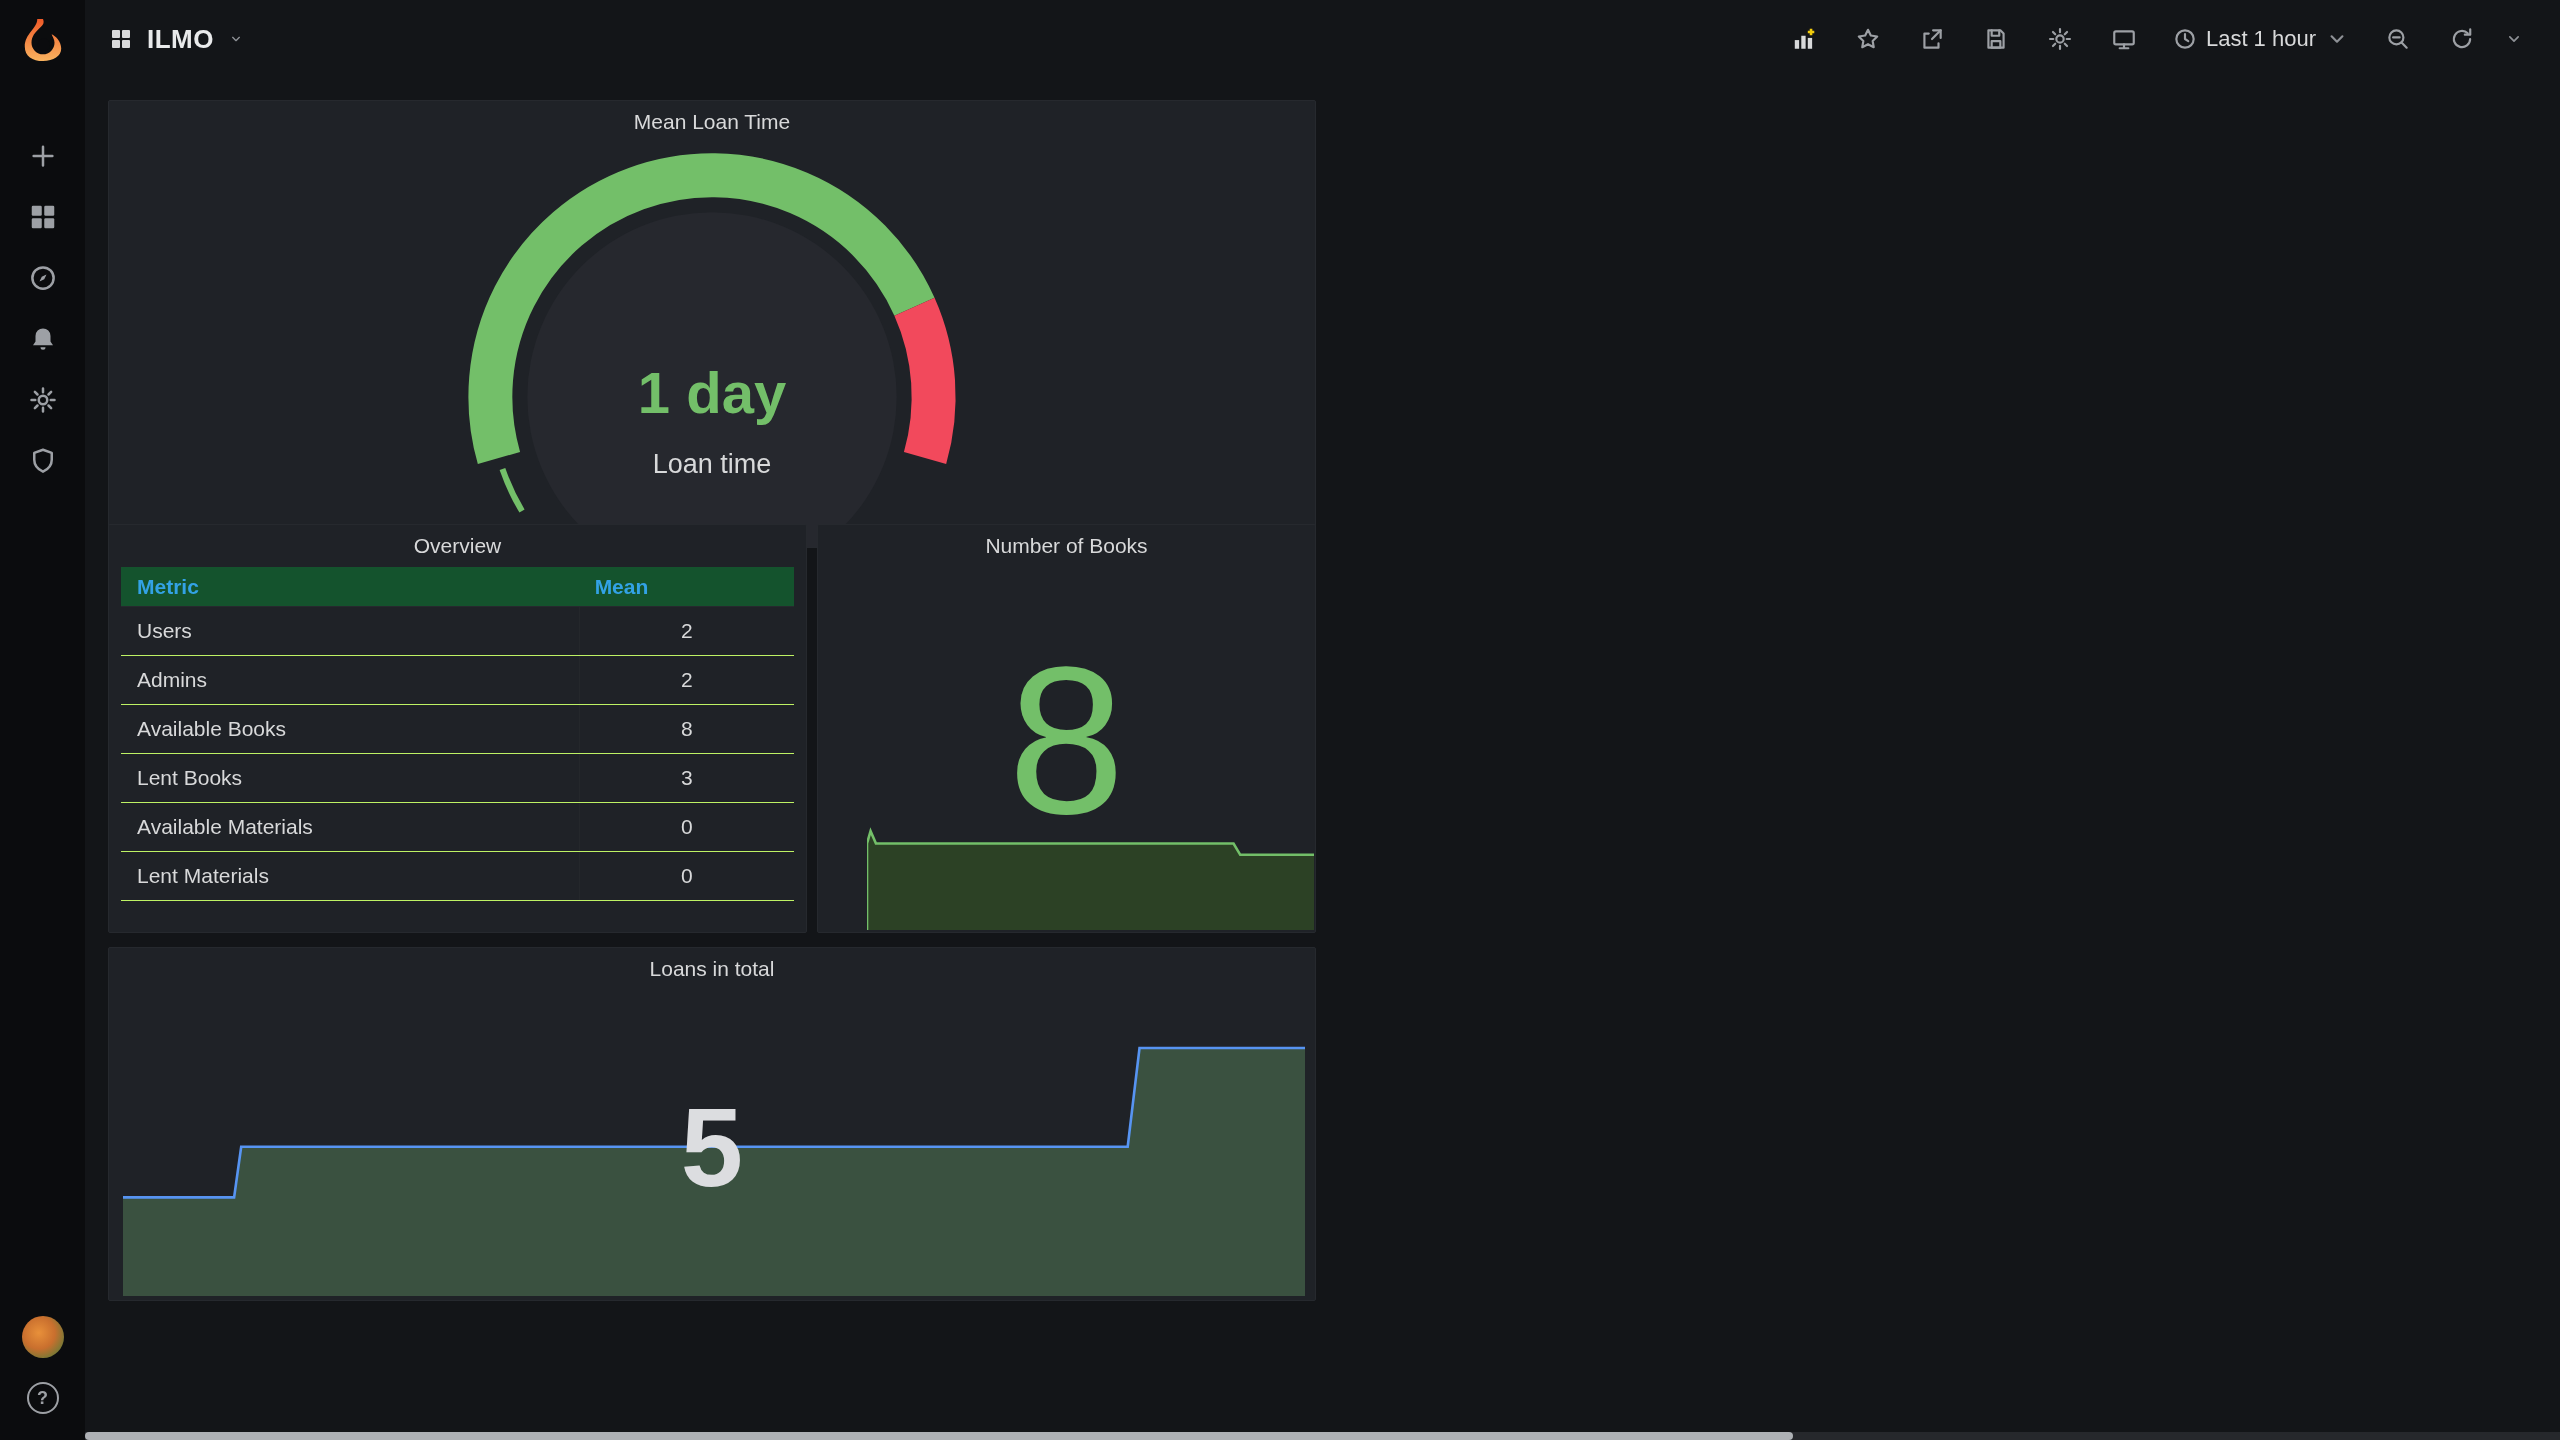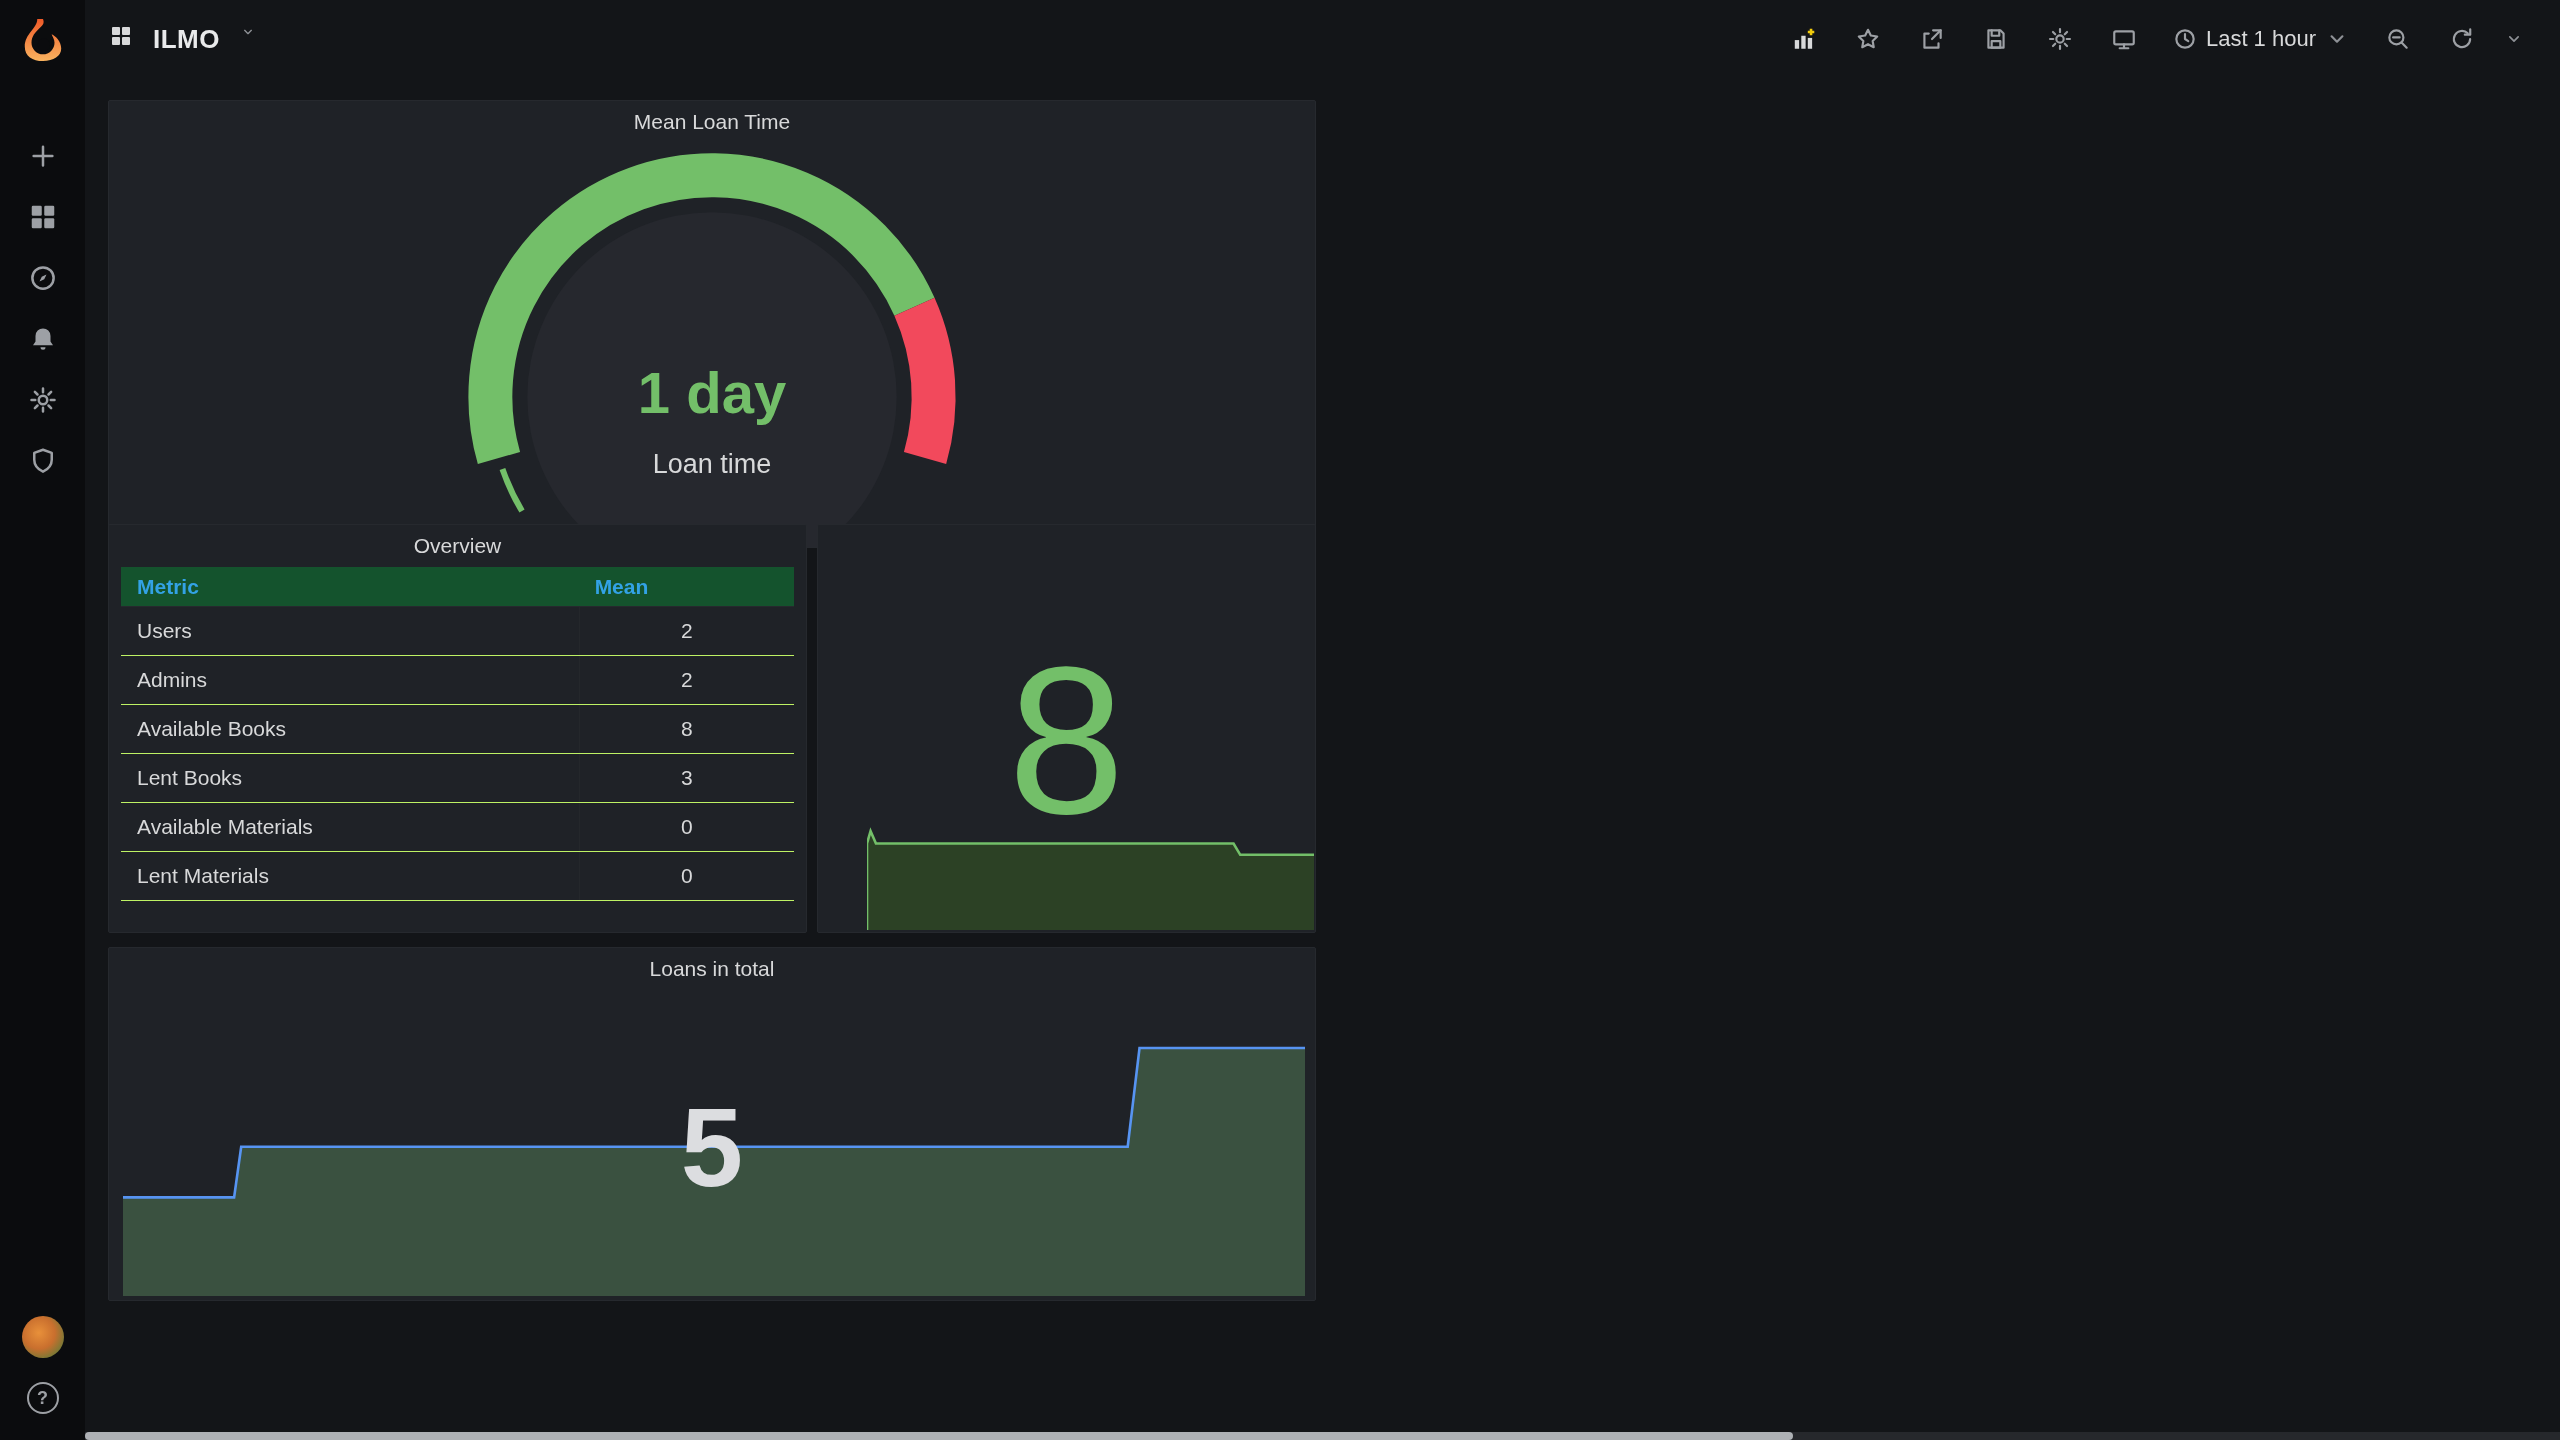--- a/index.html
+++ b/index.html
@@ -25,7 +25,7 @@
   .main { position:absolute; left:85px; top:0; right:0; bottom:0; }
   .navbar { position:absolute; left:0; top:0; right:0; height:78px; display:flex;
             align-items:center; justify-content:space-between; padding:0 24px; background:#131518; }
-  .nav-left { display:flex; align-items:flex-start; gap:20px; cursor:pointer; }
+  .nav-left { display:flex; align-items:center; gap:14px; cursor:pointer; }
   .nav-title { font-size:26px; font-weight:600; color:#e9eaeb; letter-spacing:0.5px; }
   .nav-right { display:flex; align-items:flex-end; gap:20px; }
   .nav-btn { background:none; border:none; color:#9da0a5; height:44px; min-width:44px; display:flex;

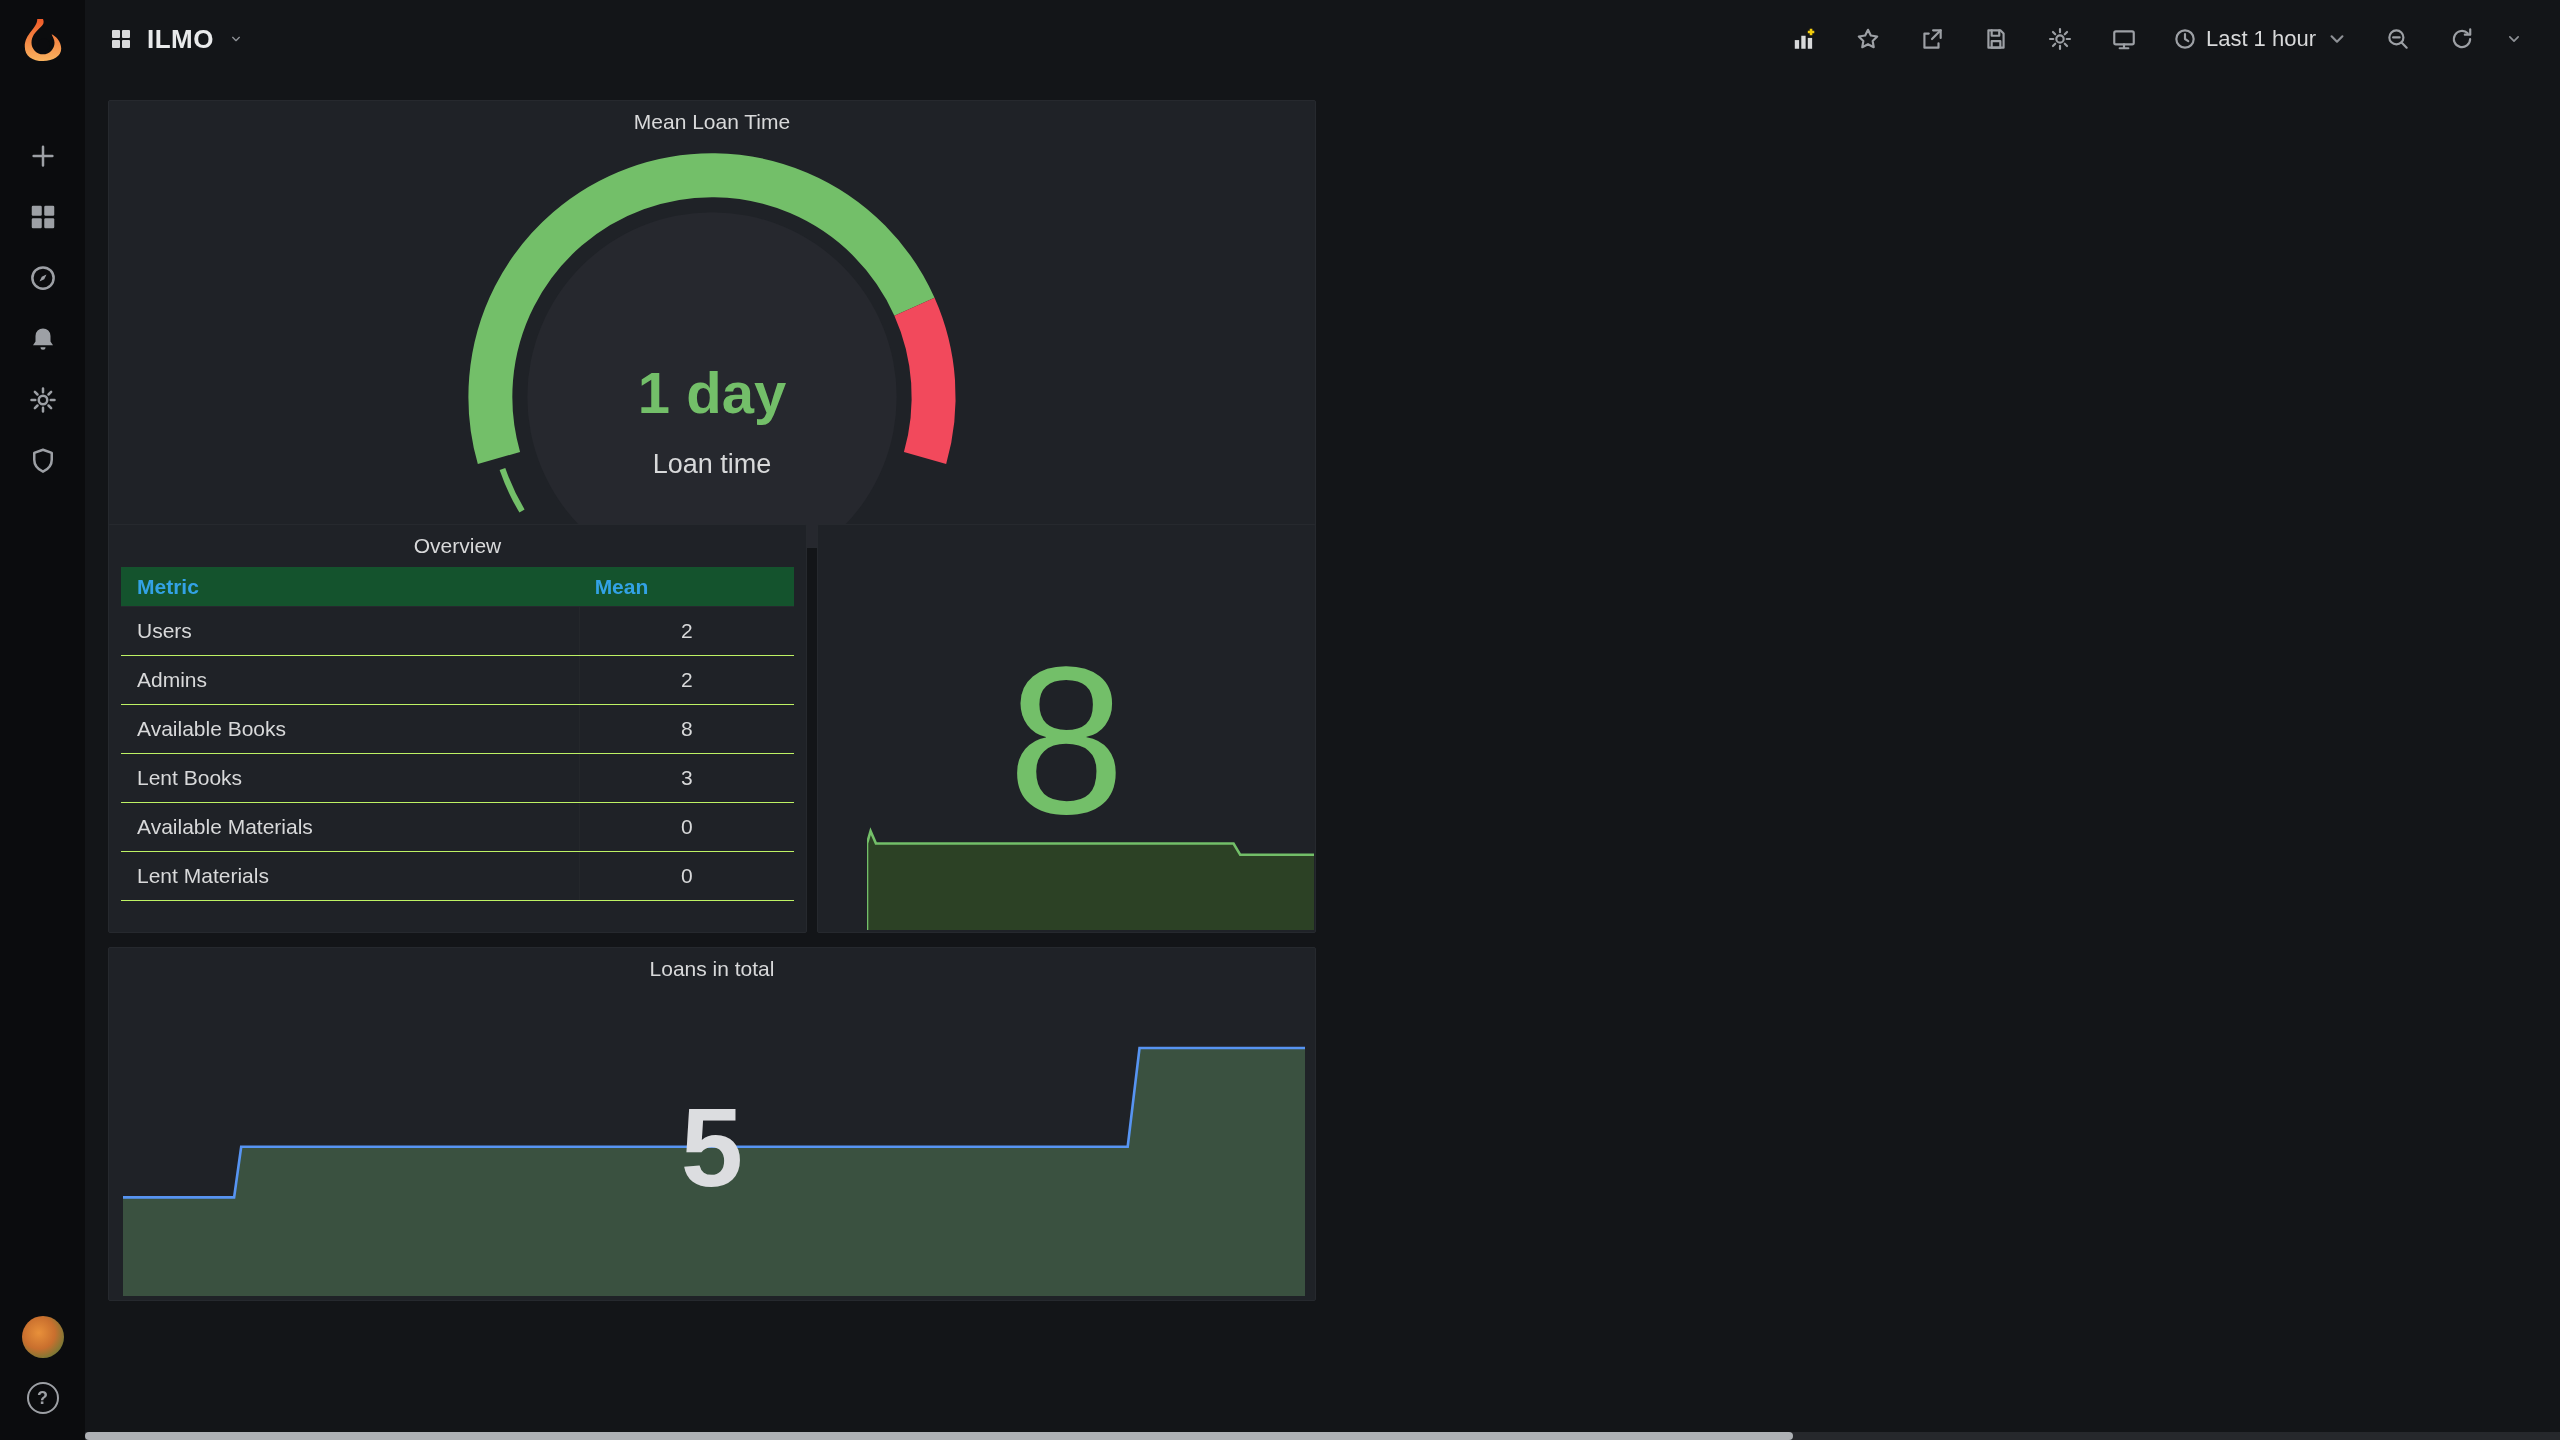--- a/index.html
+++ b/index.html
@@ -280,6 +280,7 @@
       </section>
 
       <section class="panel" id="panel-books">
+        <div class="panel-title">Number of Books</div>
         <div class="big-stat" id="books-value">8</div>
         <div class="spark" id="books-spark">
             <svg viewBox="0 0 100 100" preserveAspectRatio="none">

